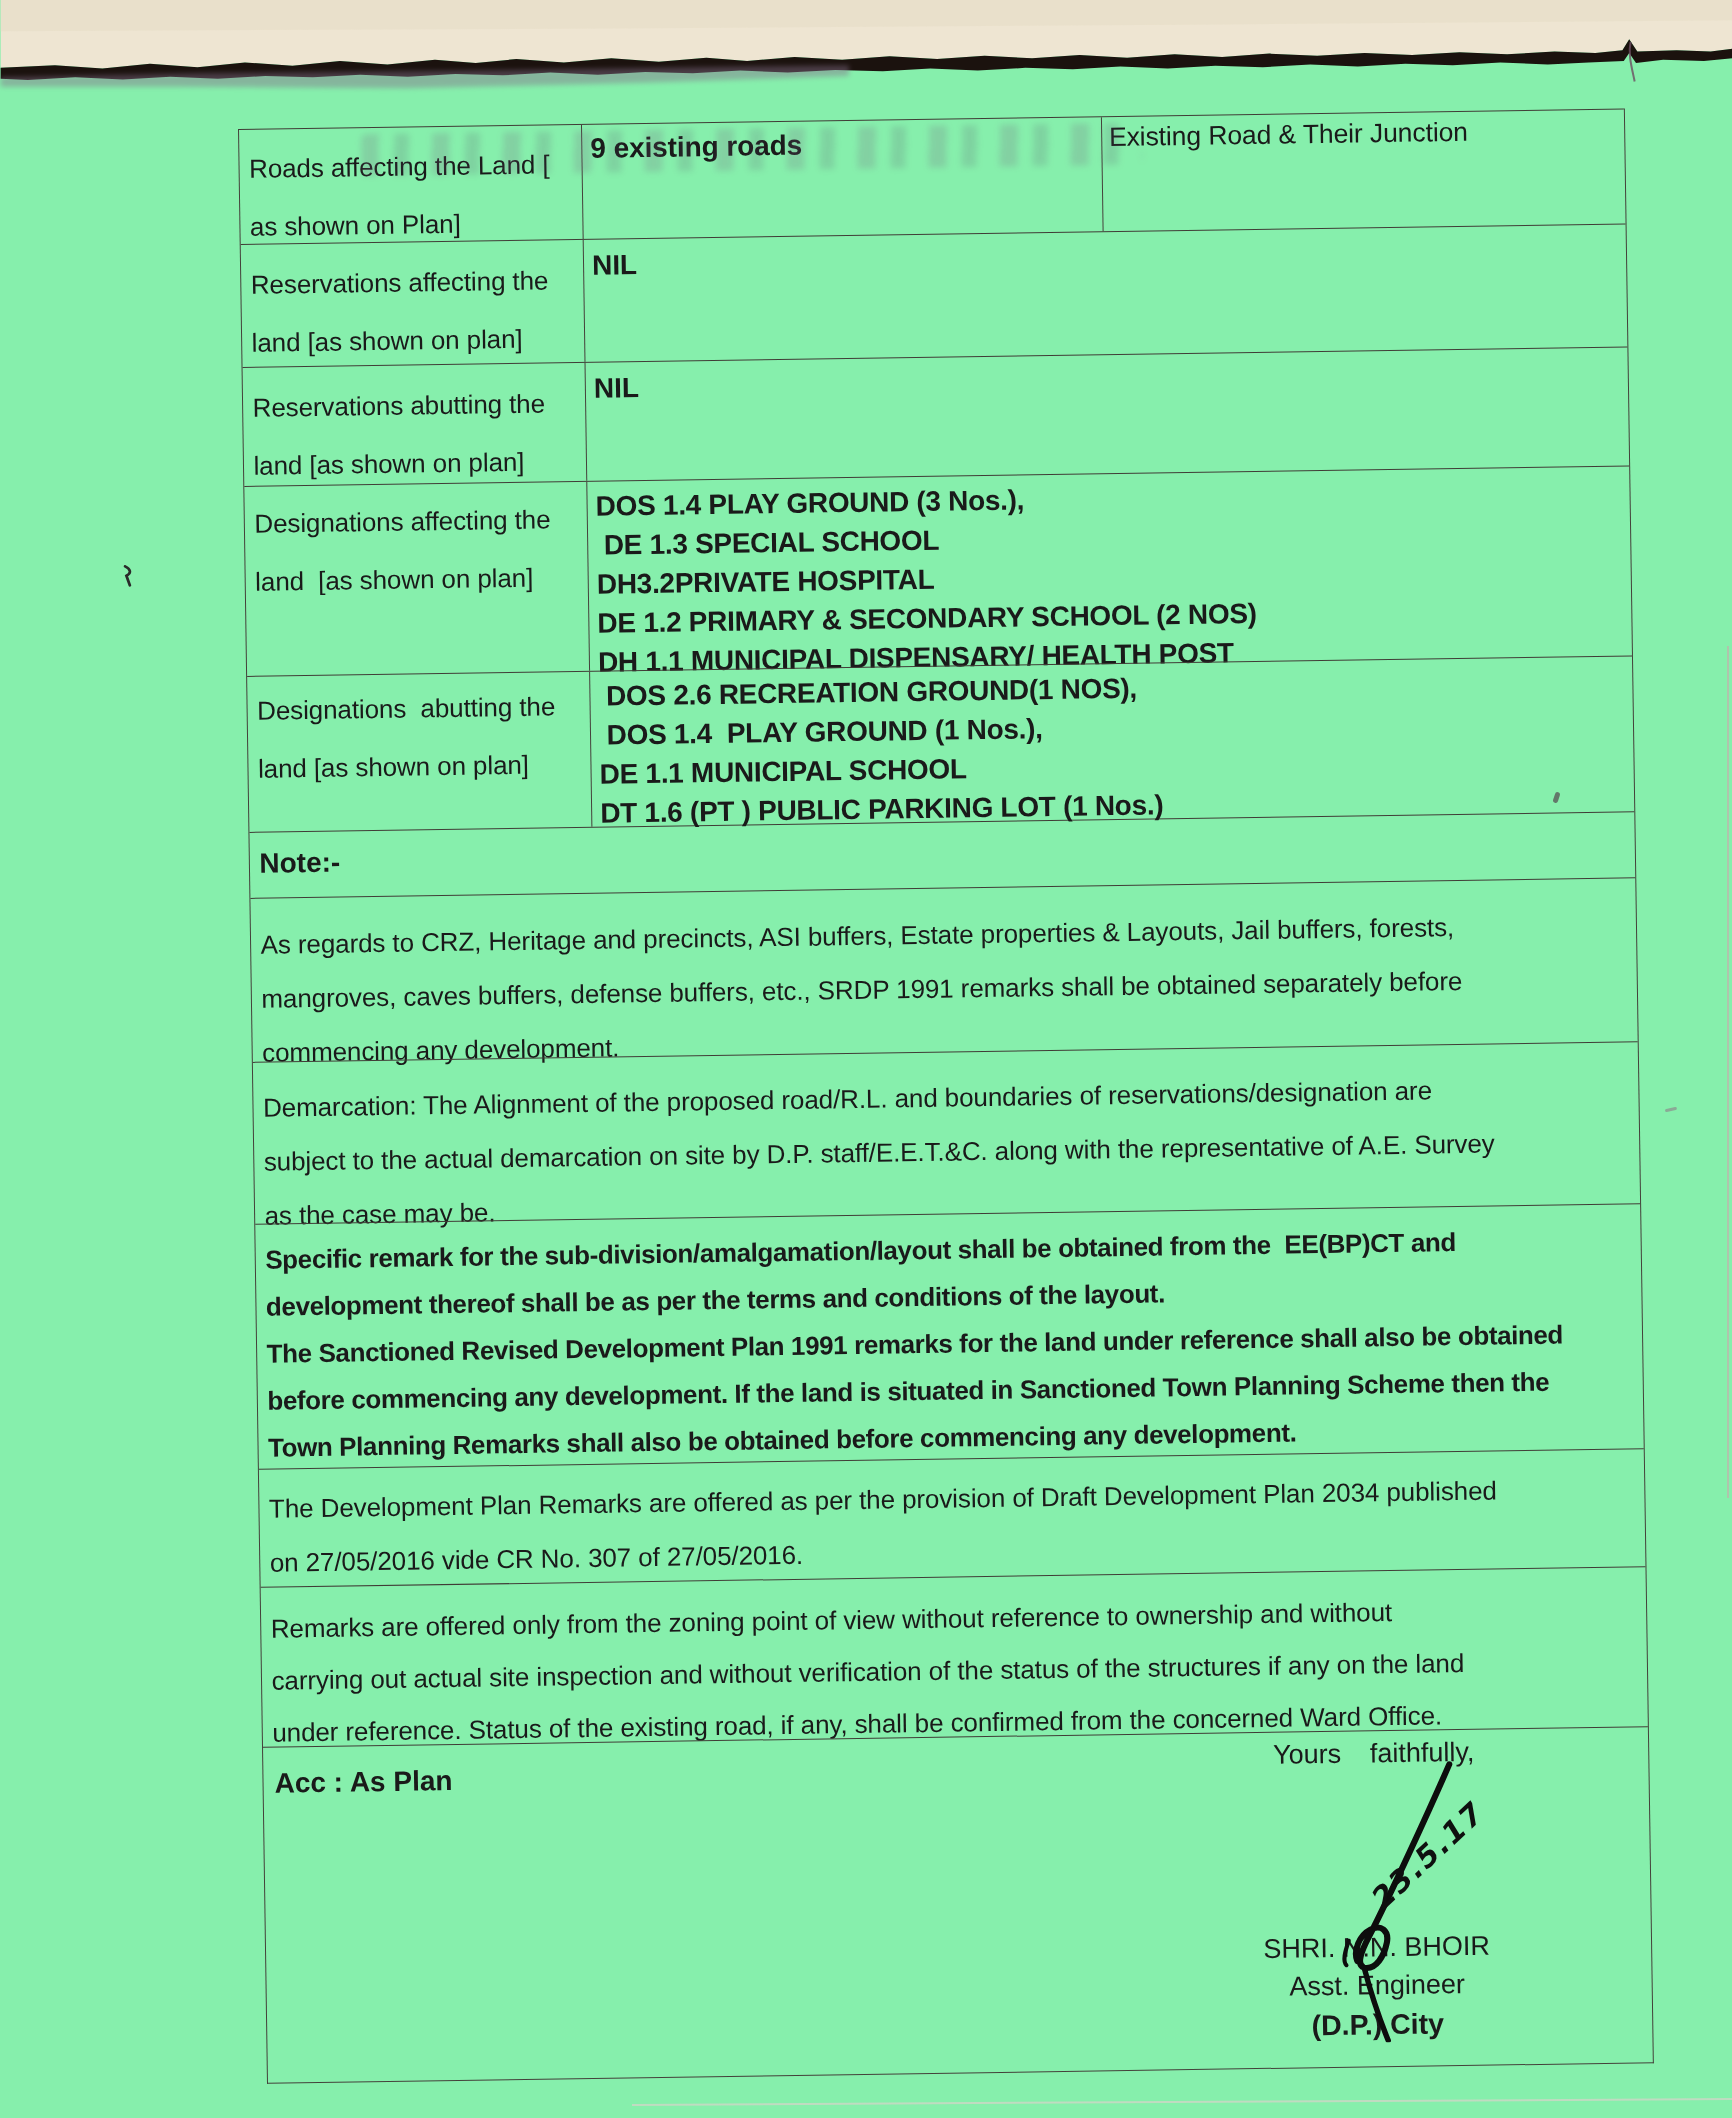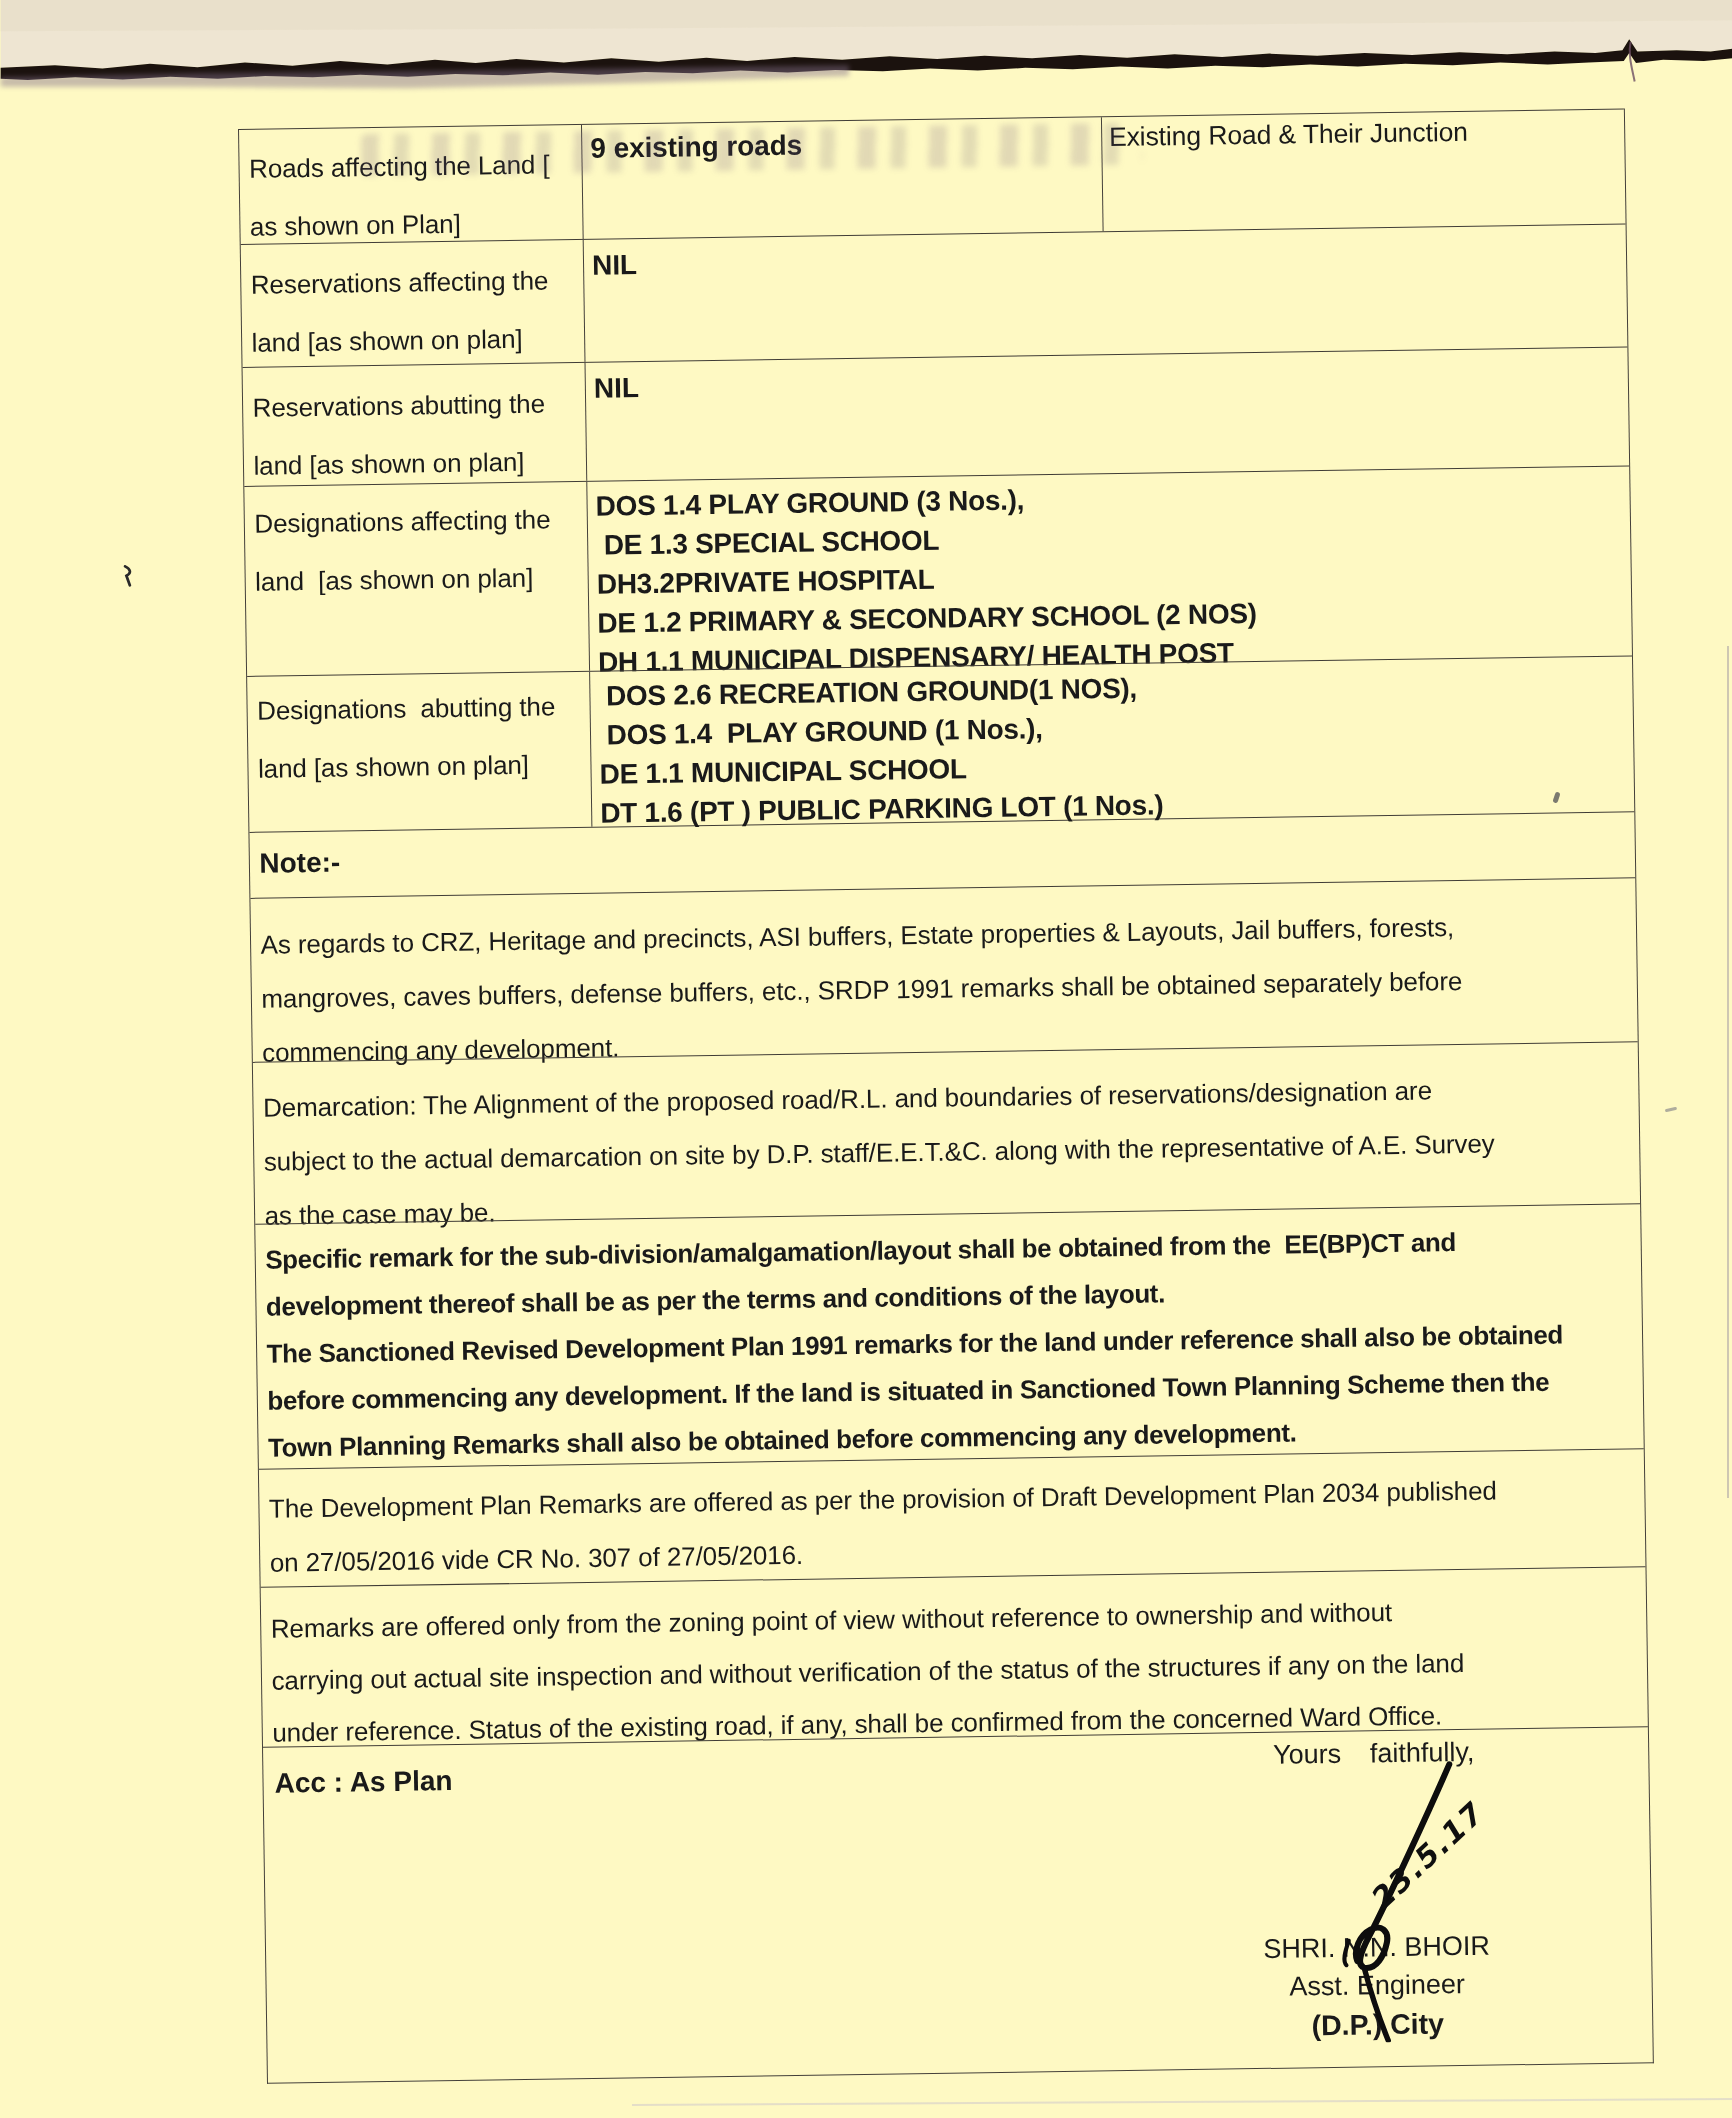--- a/index.html
+++ b/index.html
@@ -9,7 +9,7 @@
     font-family:"Liberation Sans","DejaVu Sans",sans-serif;
     color:#1a1a1a;
   }
-  .page{position:absolute;inset:0;background:#fef9c3;}
+  .page{position:absolute;inset:0;background:#86efac;}
   
   .torn{position:absolute;top:0;left:0;}
   

